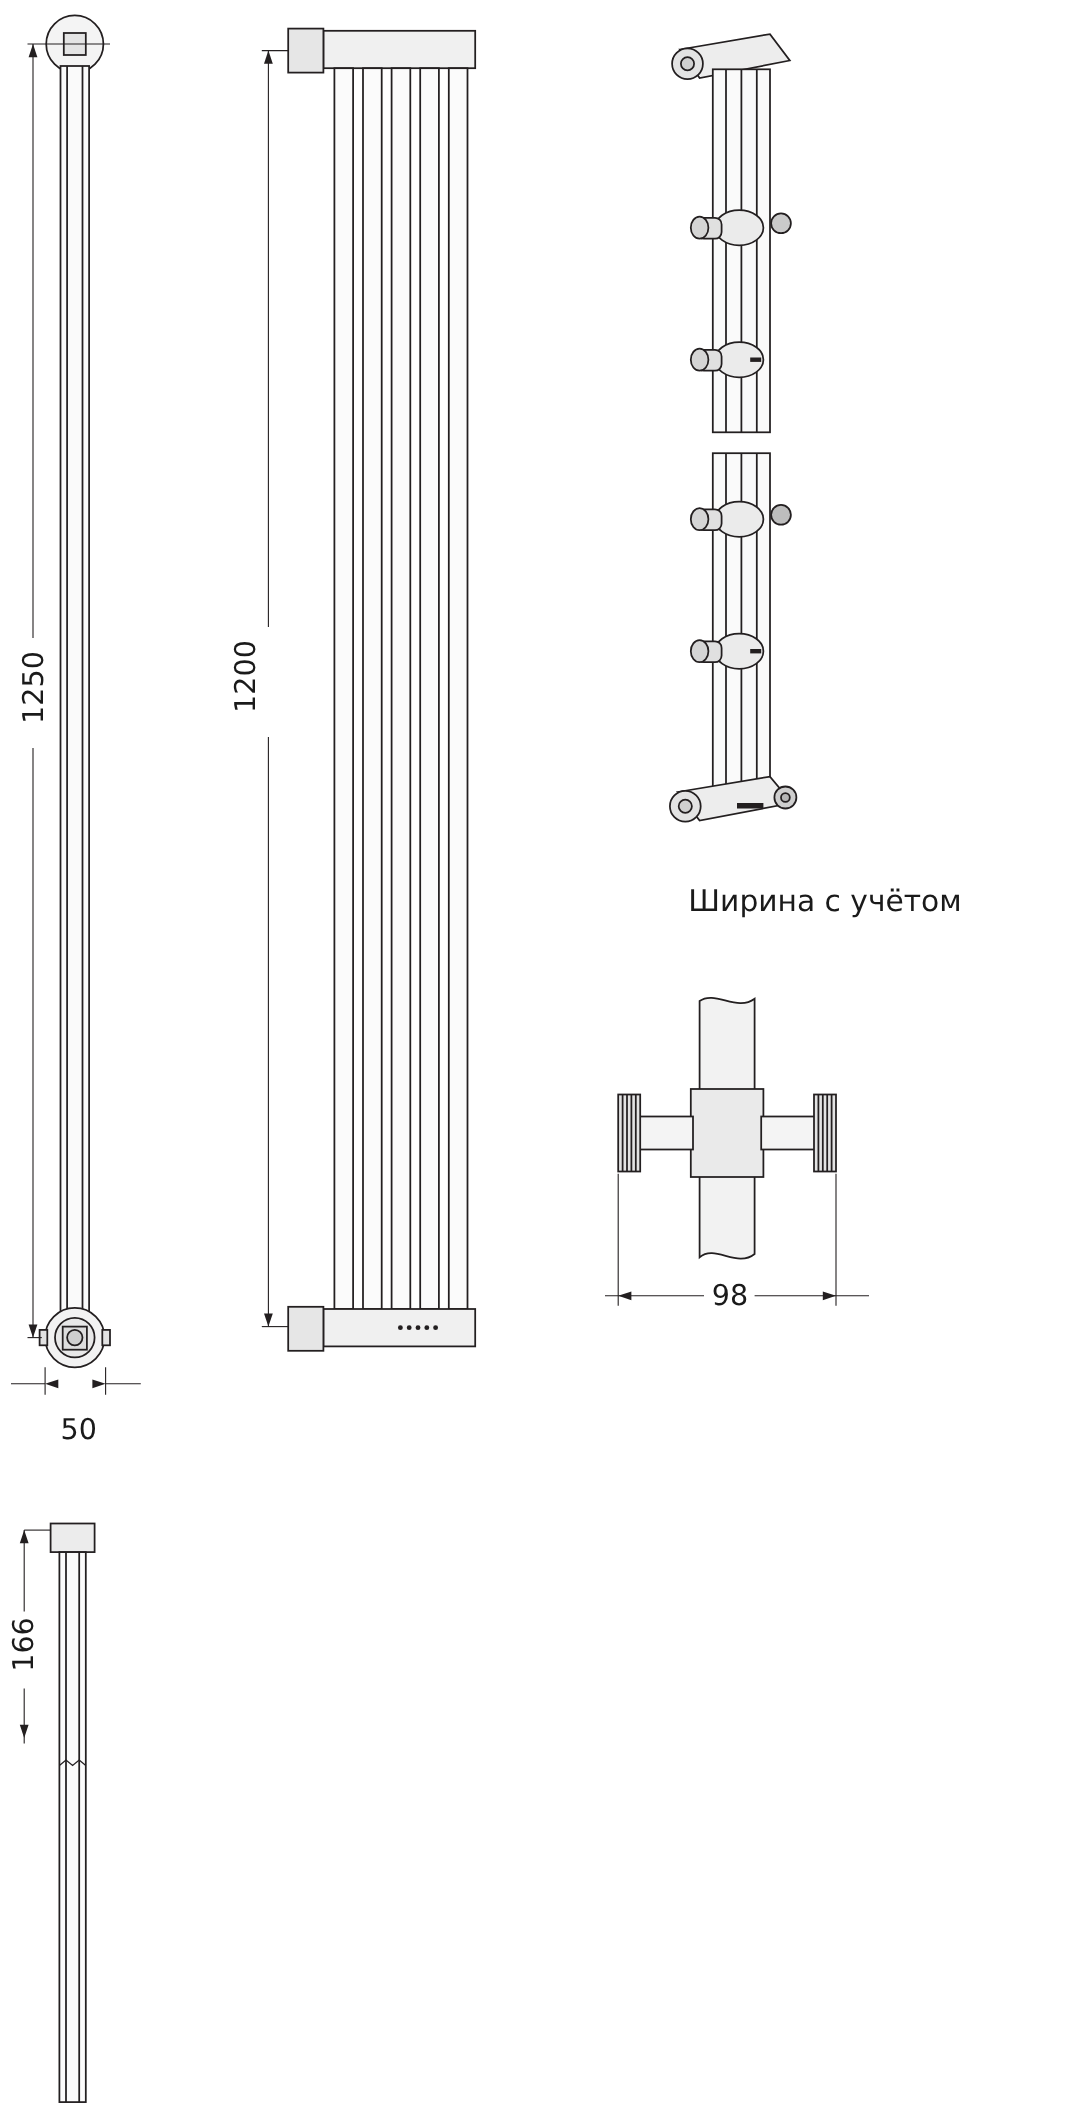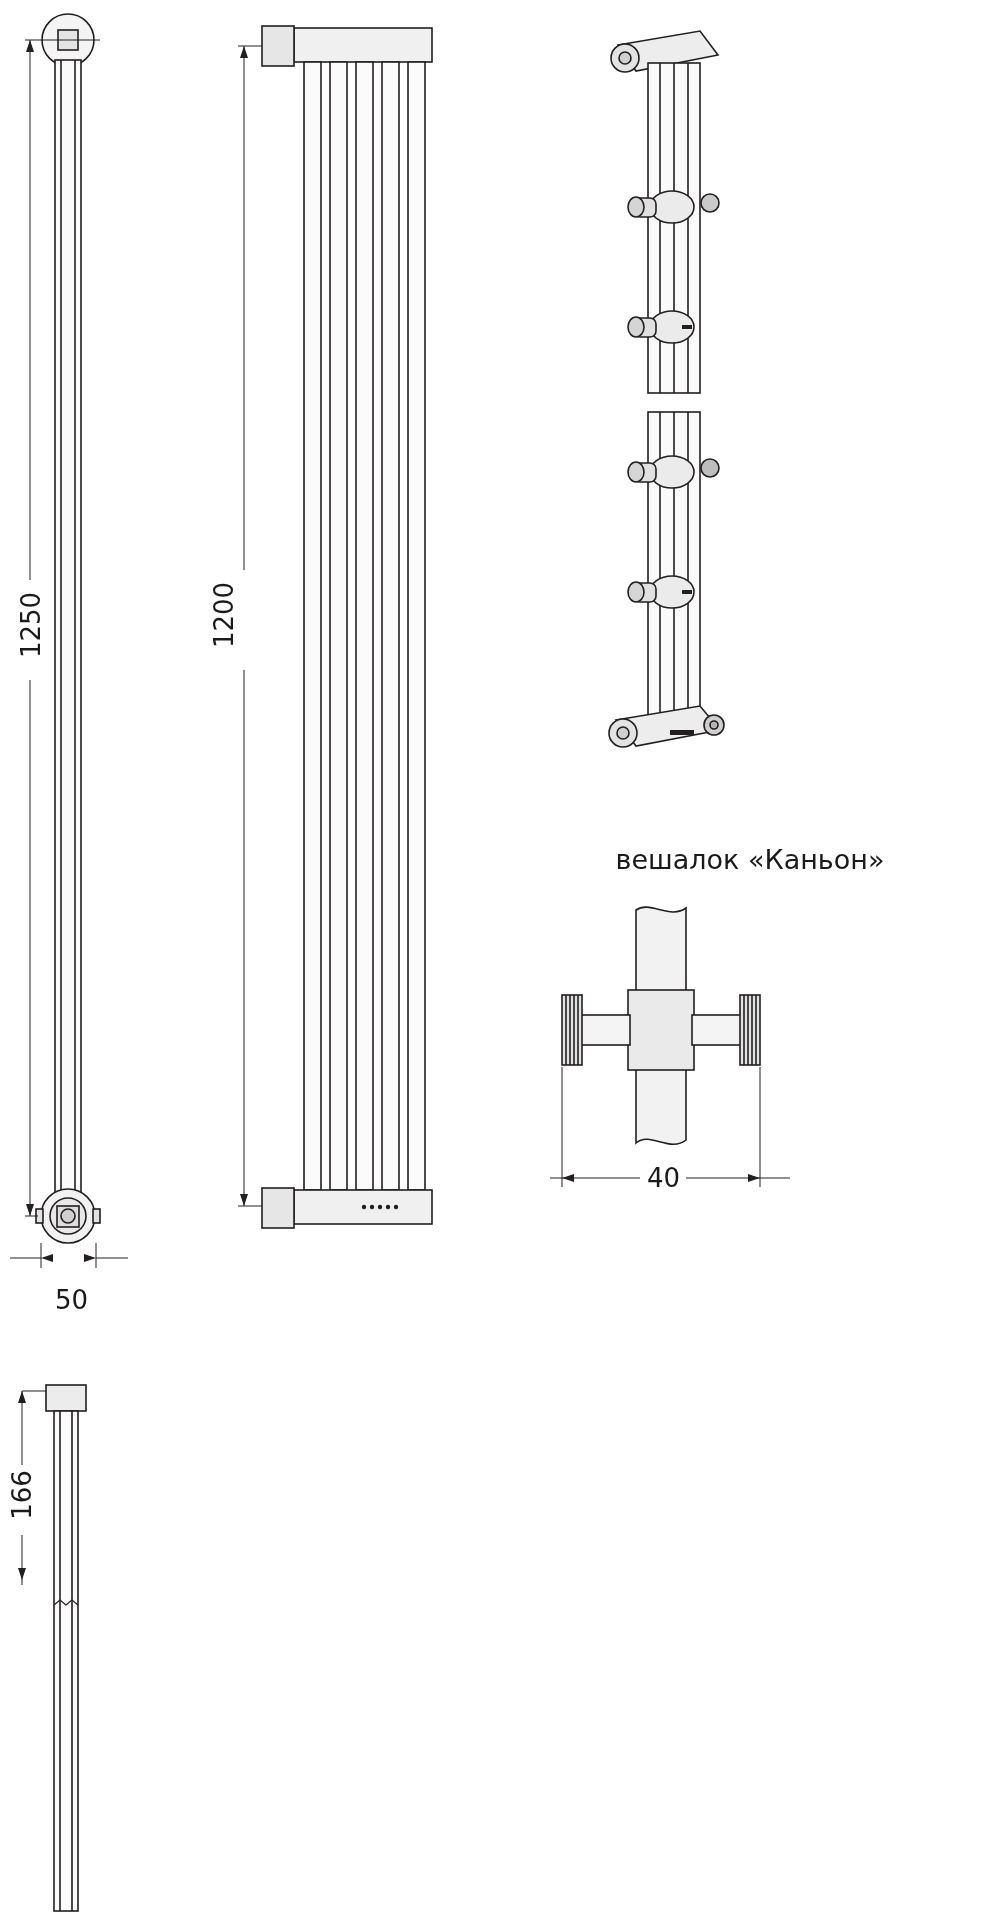--- a/index.html
+++ b/index.html
@@ -181,6 +181,7 @@
     </g>
   </svg>
 
+  <div class="caption" style="left:520px; top:800px; width:460px;">Ширина с учётом</div>
   <div class="caption" style="left:520px; top:840px; width:460px;">вешалок «Каньон»</div>
 
   <svg width="340" height="320" style="position:absolute; left:550px; top:895px;">

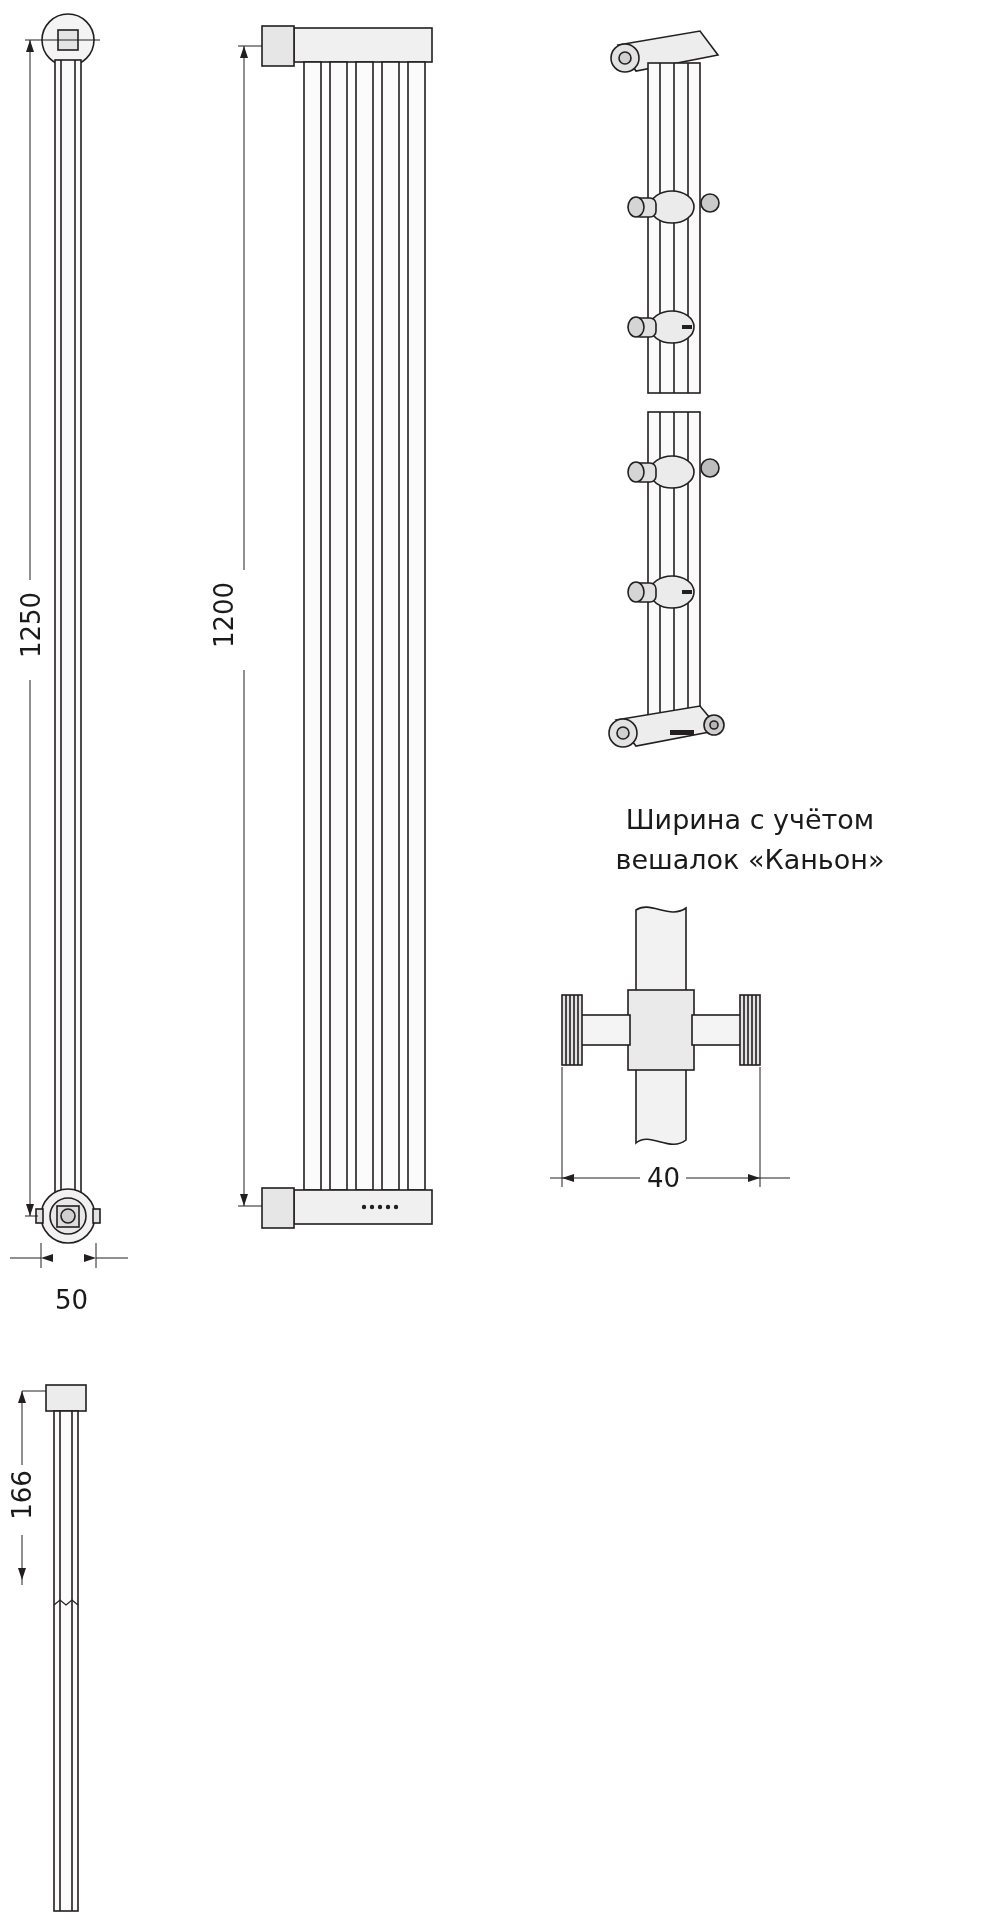--- a/index.html
+++ b/index.html
@@ -182,7 +182,6 @@
   </svg>
 
   <div class="caption" style="left:520px; top:800px; width:460px;">Ширина с учётом</div>
-  <div class="caption" style="left:520px; top:840px; width:460px;">вешалок «Каньон»</div>
 
   <svg width="340" height="320" style="position:absolute; left:550px; top:895px;">
     <g stroke="#231f20" fill="none" stroke-width="1.6">

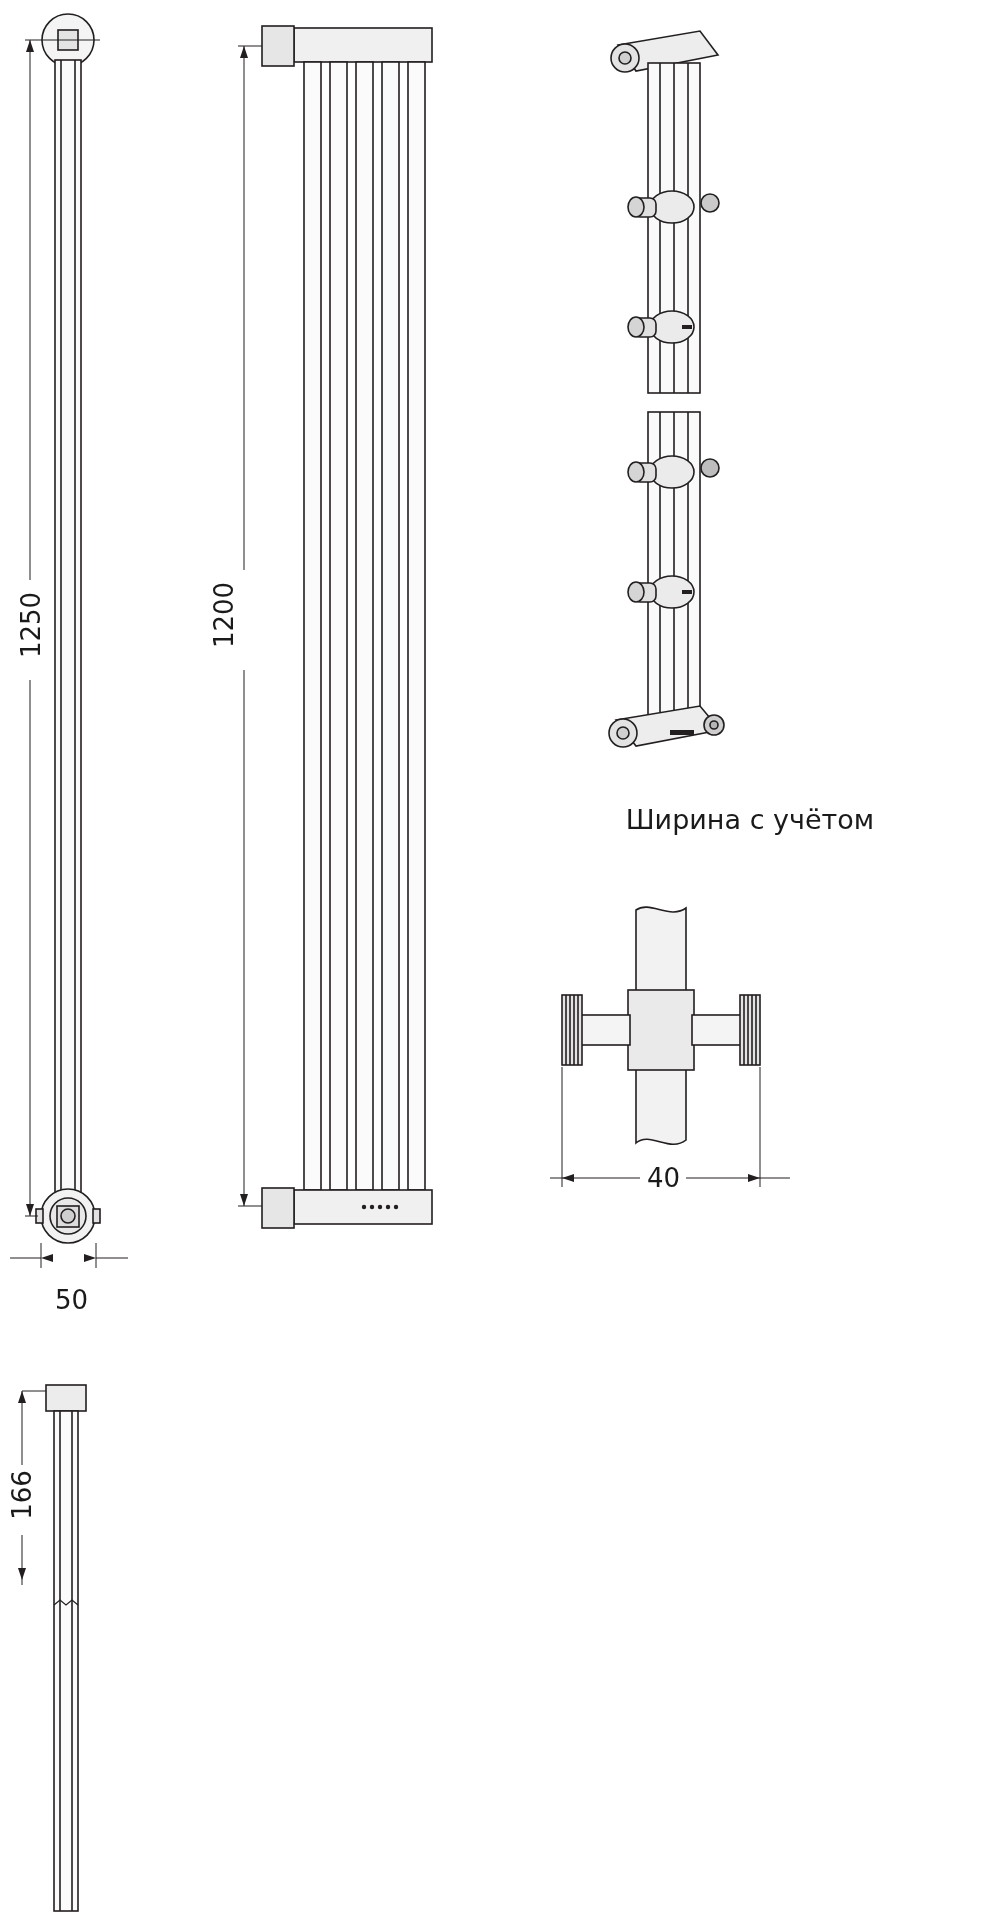--- a/index.html
+++ b/index.html
@@ -220,7 +220,7 @@
       <polygon points="210,283 198,279 198,287"></polygon>
     </g>
   </svg>
-  <div class="dim-label" style="left:647px; top:1163px; font-size:26px;">40</div>
+  <div class="dim-label" style="left:647px; top:1163px; font-size:26px;">98</div>
 
   <svg width="200" height="540" style="position:absolute; left:0; top:1375px;">
     <g stroke="#231f20" fill="none" stroke-width="1.6">

